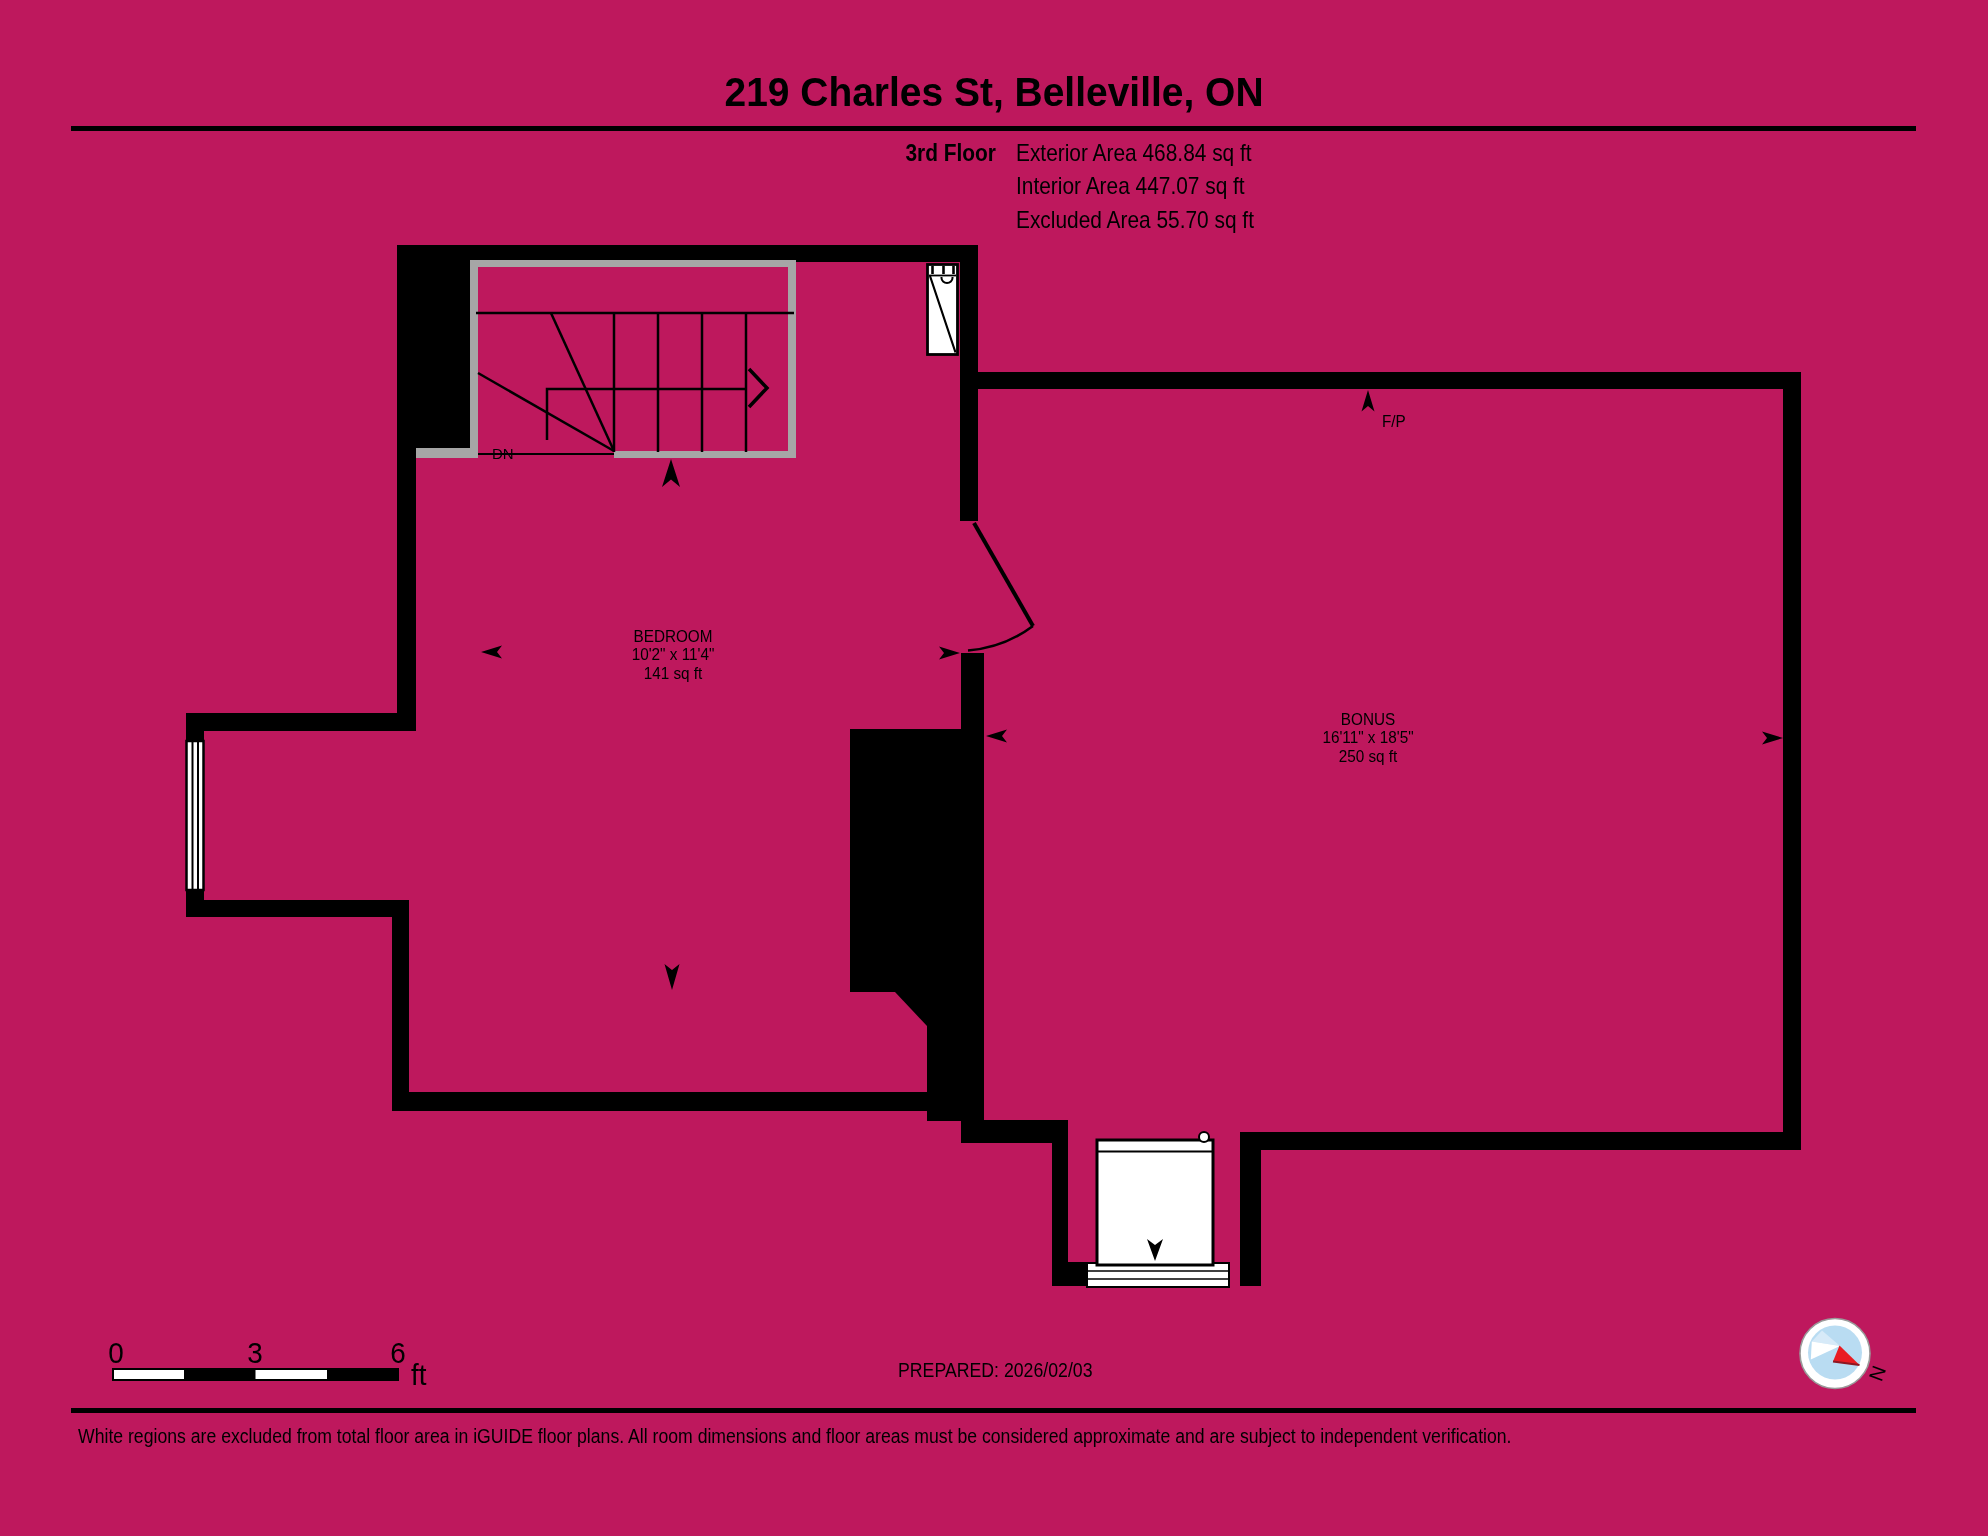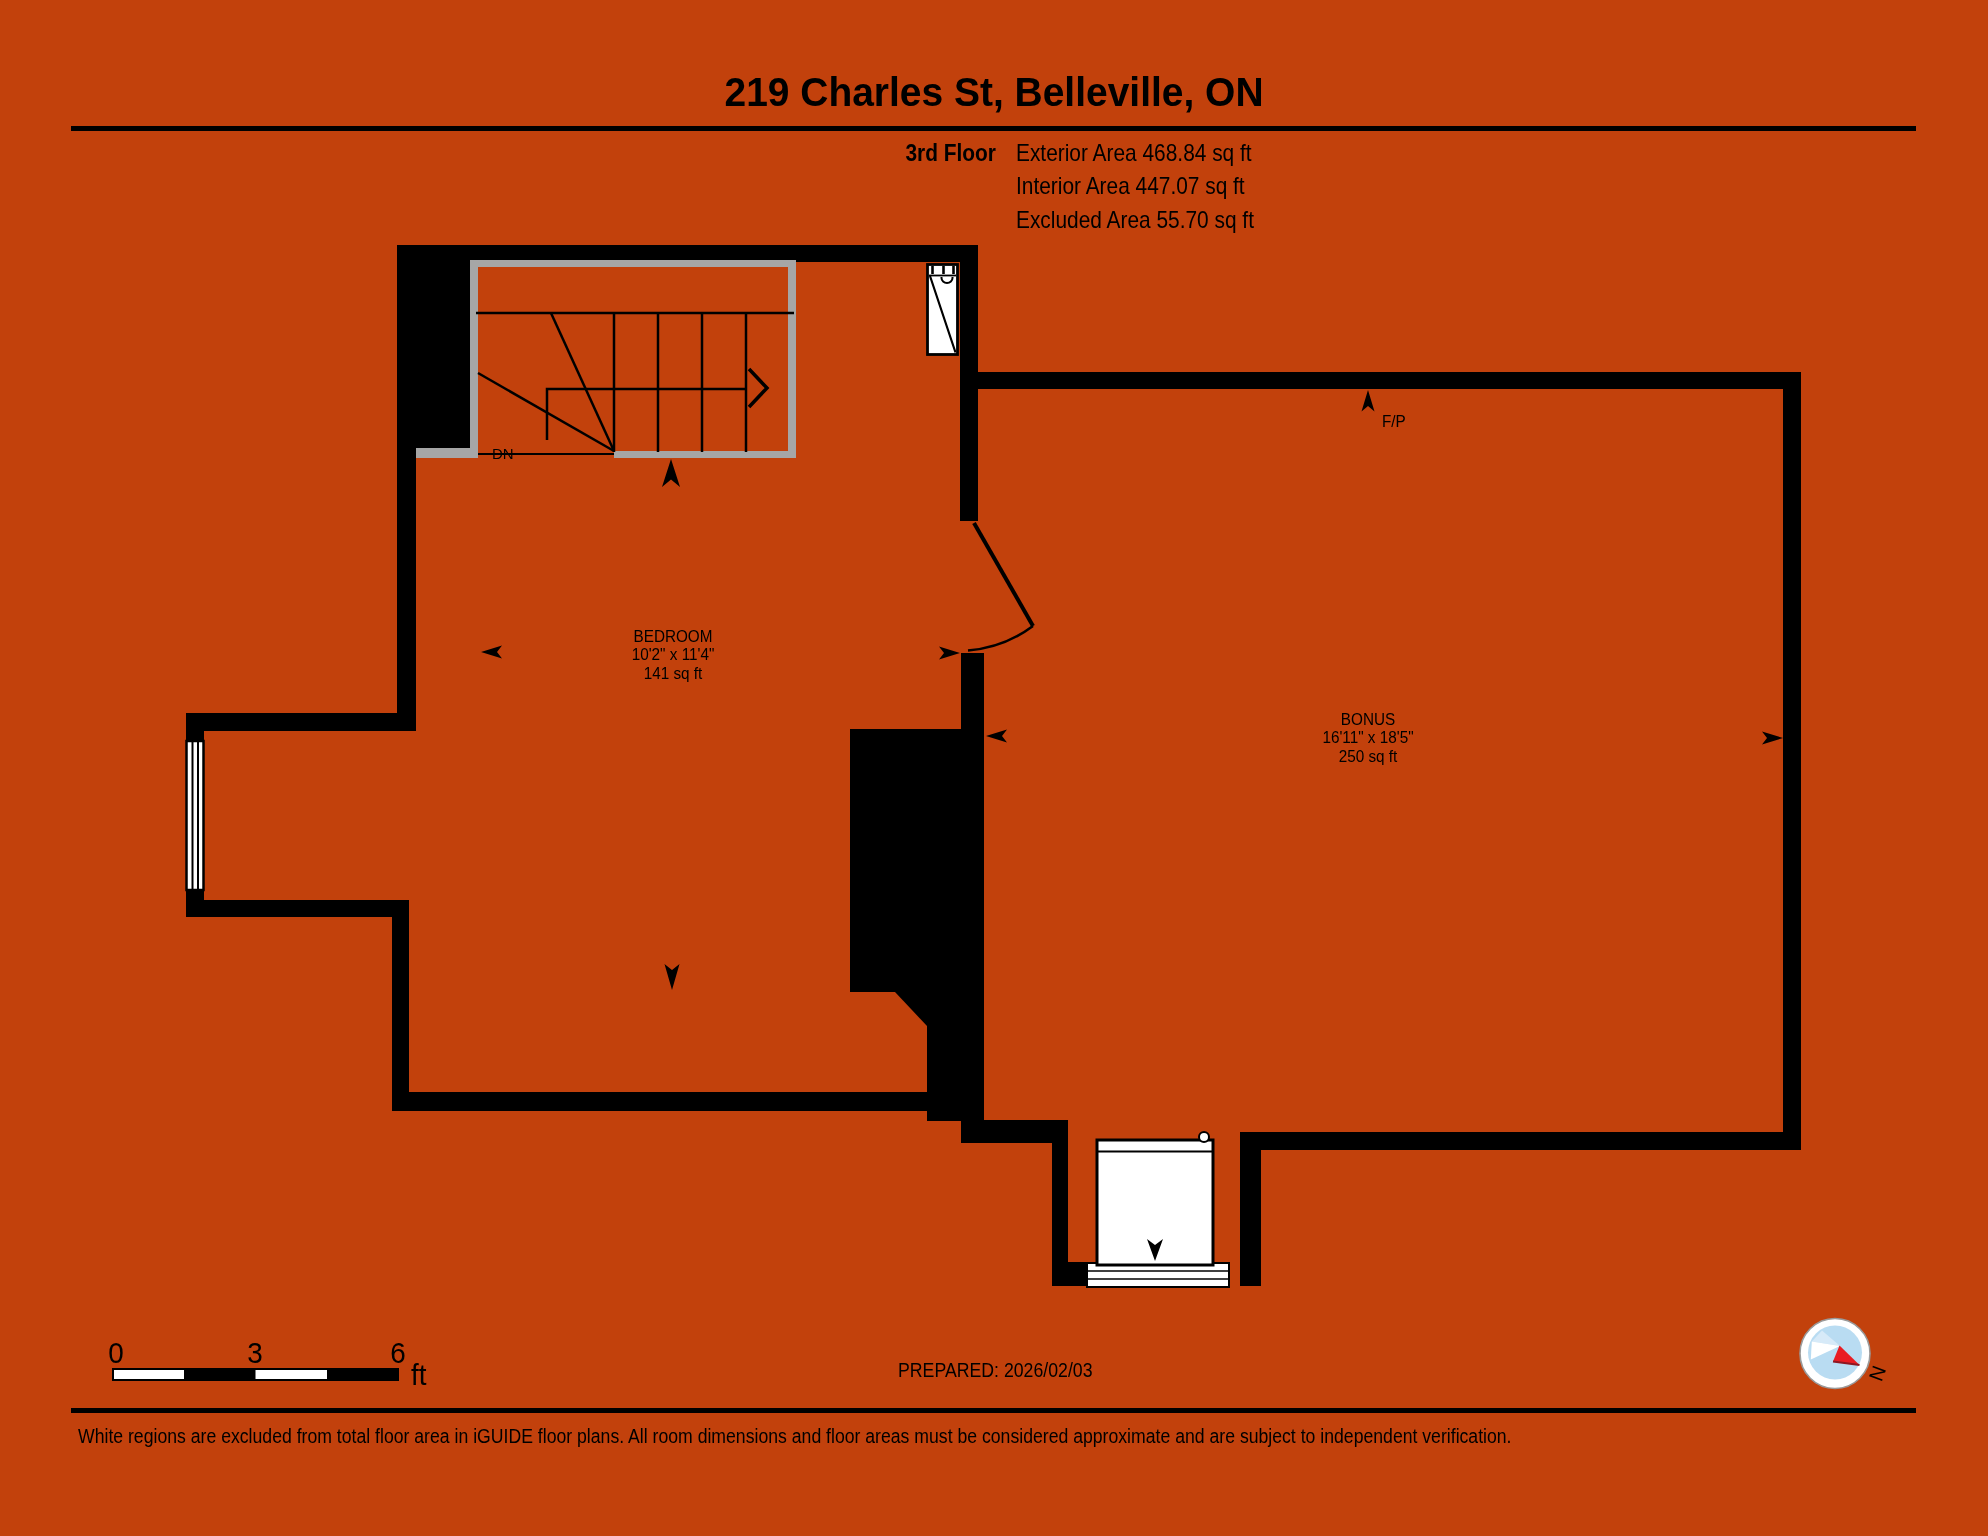--- a/index.html
+++ b/index.html
@@ -3,7 +3,7 @@
 <meta charset="utf-8">
 <style>
   html,body{margin:0;padding:0;background:#fff;}
-  #page{position:relative;width:1988px;height:1536px;background:#c2410c;overflow:hidden;
+  #page{position:relative;width:1988px;height:1536px;background:#be185d;overflow:hidden;
         font-family:"Liberation Sans", sans-serif;color:#000;}
   .abs{position:absolute;}
 </style>

